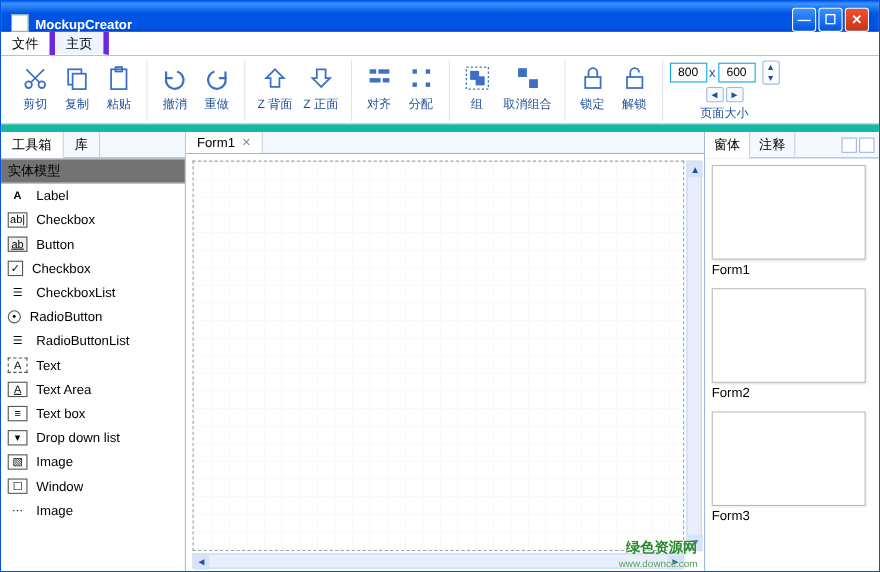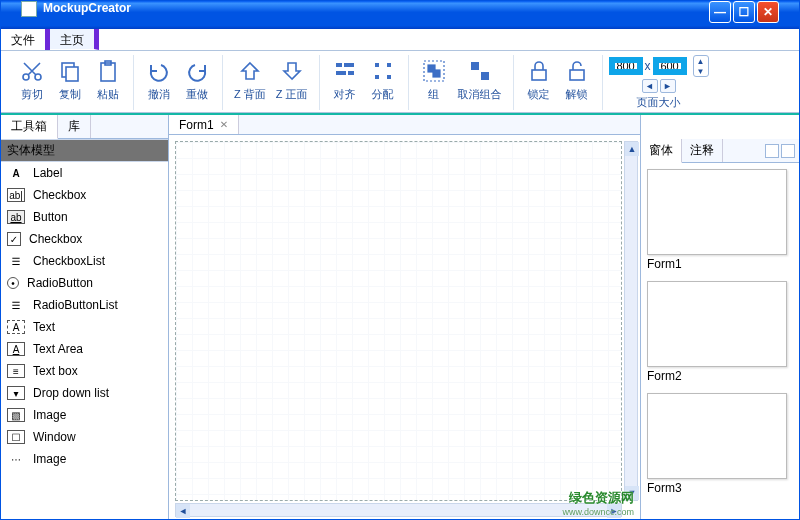--- a/index.html
+++ b/index.html
@@ -5,7 +5,7 @@
 * { box-sizing: border-box; margin: 0; padding: 0; }
 body { font-family: "SimSun", "宋体", sans-serif; font-size: 12px; background: #fff; }
 .window { width: 800px; height: 520px; border: 1px solid #0054e3; display: flex; flex-direction: column; background: #ece9d8; }
-.titlebar { height: 28px; background: linear-gradient(180deg,#0058ee 0%,#3a93ff 8%,#0054e3 40%,#0054e3 88%,#003ec5 100%); display: flex; align-items: flex-start; padding: 0 20px; color: #fff; font-weight: bold; }
+.titlebar { height: 28px; background: linear-gradient(180deg,#0058ee 0%,#3a93ff 8%,#0054e3 40%,#0054e3 88%,#003ec5 100%); display: flex; align-items: flex-end; padding: 0 9px; color: #fff; font-weight: bold; }
 .titlebar .icon-app { width: 16px; height: 16px; background: #fff; border: 1px solid #7aa; margin-right: 6px; display:inline-block; }
 .titlebar .caps { margin-left: auto; display: flex; gap: 2px; }
 .cap { width: 22px; height: 22px; border-radius: 3px; border: 1px solid #fff; display:flex; align-items:center; justify-content:center; font-weight:bold; font-family: Arial; font-size: 12px; color:#fff; }

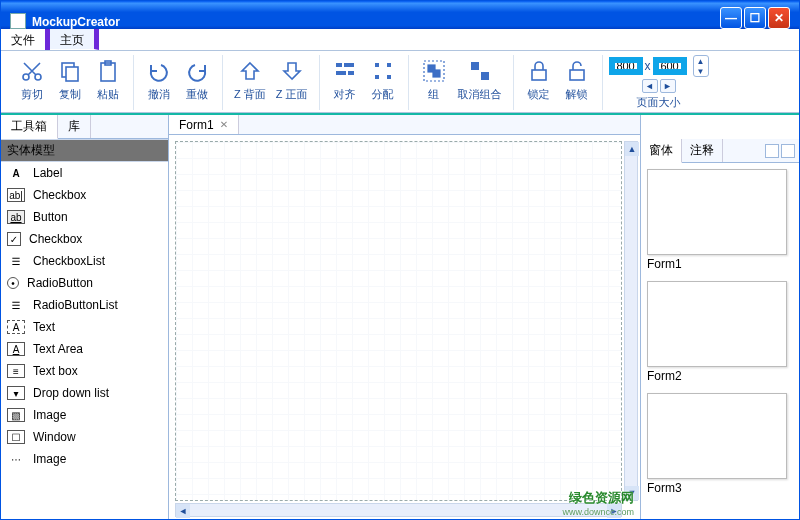--- a/index.html
+++ b/index.html
@@ -22,7 +22,7 @@
 .rbtn .lbl { font-size: 11px; color:#1f4e9b; margin-top: 2px; white-space: nowrap; }
 .pagesize { display:flex; flex-direction:column; align-items:center; padding: 0 6px; }
 .pagesize-row { display:flex; align-items:center; gap:2px; }
-.pagesize input { width: 34px; height: 18px; border: 6px solid #0ea5e9; font-size: 11px; text-align:center; }
+.pagesize input { width: 34px; height: 18px; border: 1px solid #0ea5e9; font-size: 11px; text-align:center; }
 .spin { display:flex; flex-direction:column; border:1px solid #9db8dd; border-radius:3px; margin-left:4px; }
 .spin div { width:14px; height:10px; font-size:8px; display:flex; align-items:center; justify-content:center; color:#1f4e9b; }
 .navrow { display:flex; gap:2px; align-items:center; margin-top:2px; }

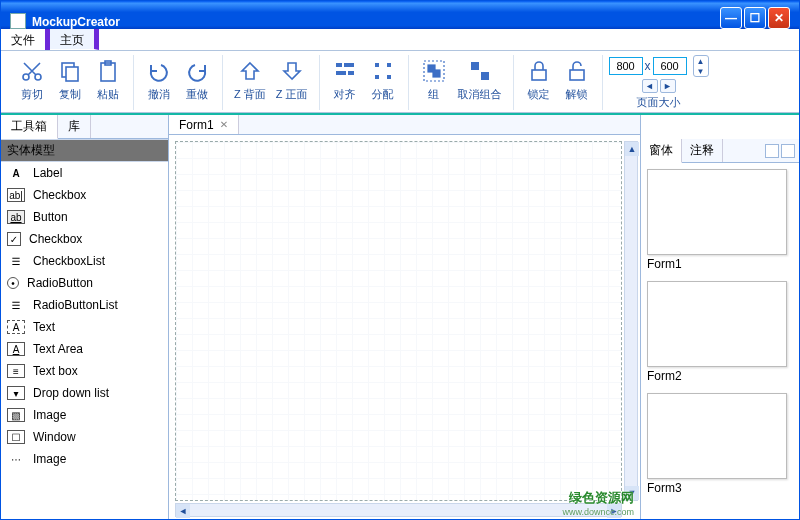--- a/index.html
+++ b/index.html
@@ -28,7 +28,7 @@
 .navrow { display:flex; gap:2px; align-items:center; margin-top:2px; }
 .navbtn { width:16px; height:14px; border:1px solid #9db8dd; border-radius:2px; display:flex; align-items:center; justify-content:center; font-size:9px; color:#1f4e9b; background:#f4f8ff; }
 .pagelbl { font-size:11px; color:#1f4e9b; margin-top:2px; }
-.body { flex: 1; display:flex; background: #fff; overflow:hidden; border-top:2px solid #14b8a6; }
+.body { flex: 1; display:flex; background: #fff; overflow:hidden; border-top:7px solid #14b8a6; }
 .leftpanel { width: 168px; border-right: 1px solid #9db8dd; display:flex; flex-direction:column; }
 .tabs { display:flex; border-bottom:1px solid #9db8dd; background:#f4f8ff; }
 .tab { padding: 3px 10px; border-right:1px solid #ccd; cursor:default; }

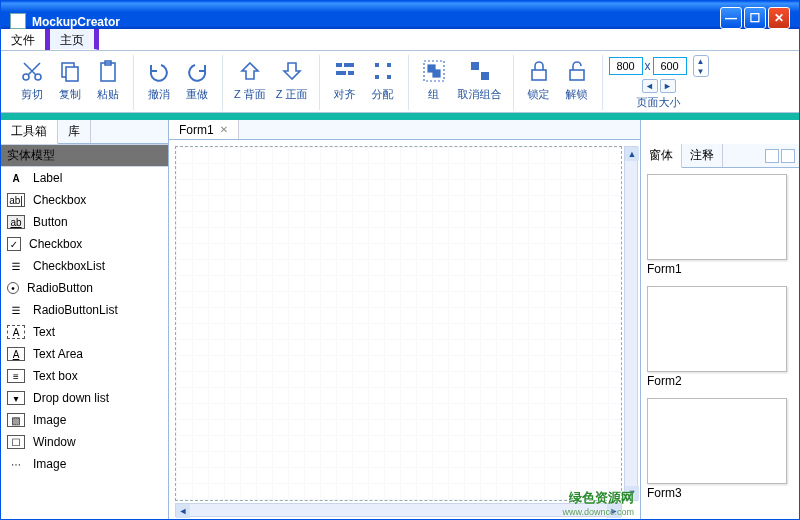--- a/index.html
+++ b/index.html
@@ -46,7 +46,7 @@
 .scrollbar-v { position:absolute; right:2px; top:6px; bottom:18px; width:14px; background:#e8eefb; border:1px solid #c9d6ea; }
 .scrollbar-h { position:absolute; left:6px; right:18px; bottom:2px; height:14px; background:#e8eefb; border:1px solid #c9d6ea; }
 .sb-btn { position:absolute; width:14px; height:14px; background:#d7e4f7; display:flex; align-items:center; justify-content:center; font-size:9px; color:#1f4e9b; }
-.rightpanel { width:158px; display:flex; flex-direction:column;margin-top:24px; }
+.rightpanel { width:158px; display:flex; flex-direction:column; }
 .rtabs { display:flex; align-items:center; border-bottom:1px solid #9db8dd; background:#f4f8ff; }
 .rtabs .tab { padding:3px 8px; }
 .rtabs .mini { margin-left:auto; display:flex; gap:2px; padding-right:4px; }

